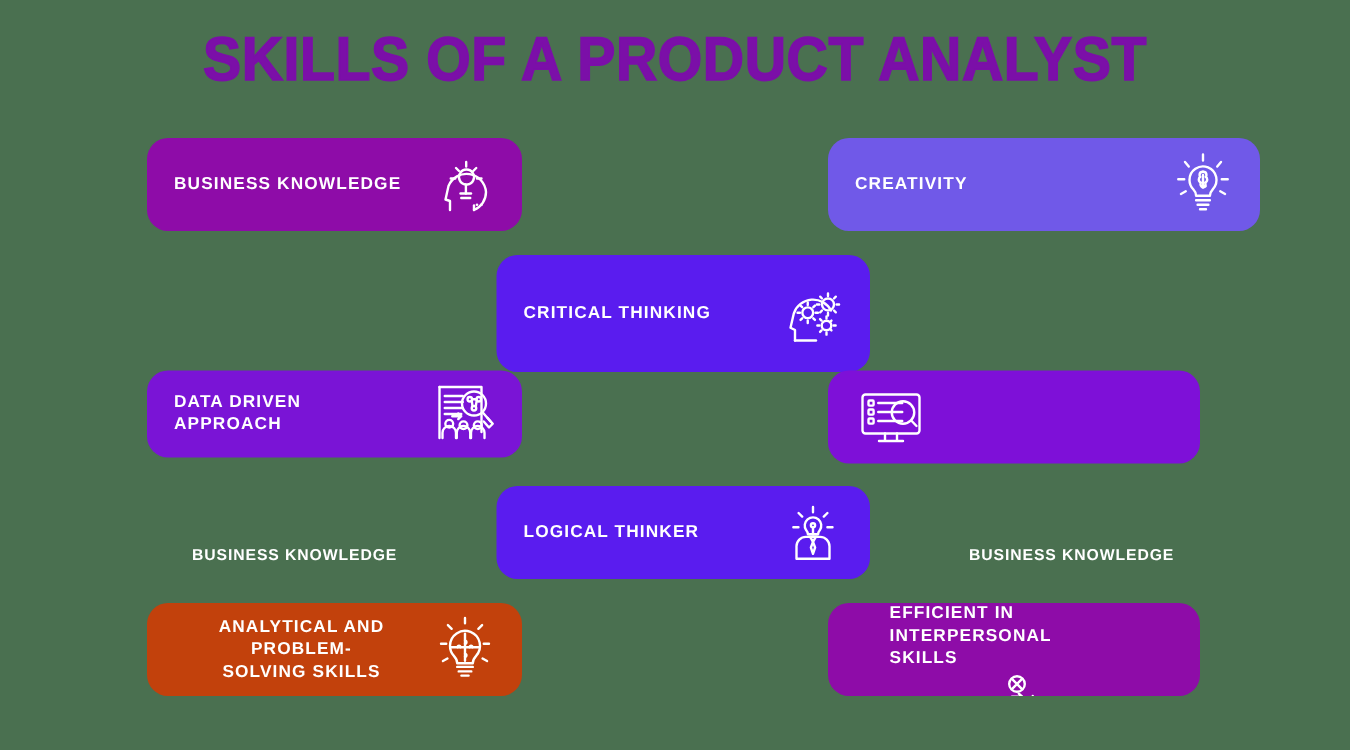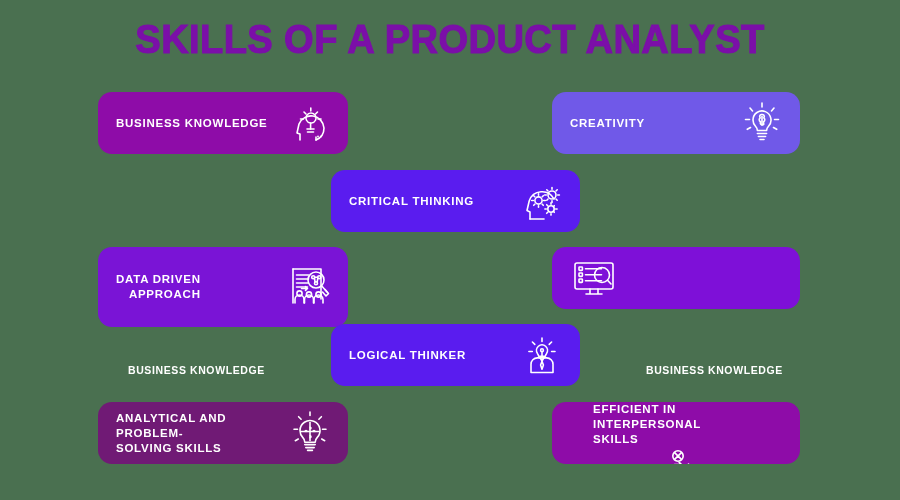--- a/index.html
+++ b/index.html
@@ -104,7 +104,7 @@
           </svg>
         </span>
       </div>
-      <div class="card" style="left: 552px; top: 92px; width: 248px; height: 62px; background: rgb(112, 89, 232);">
+      <div class="card" style="left: 552px; top: 92px; width: 288px; height: 62px; background: rgb(112, 89, 232);">
         <div class="card-label">CREATIVITY</div>
         <span class="card-icon">
           <svg viewBox="0 0 48 48">

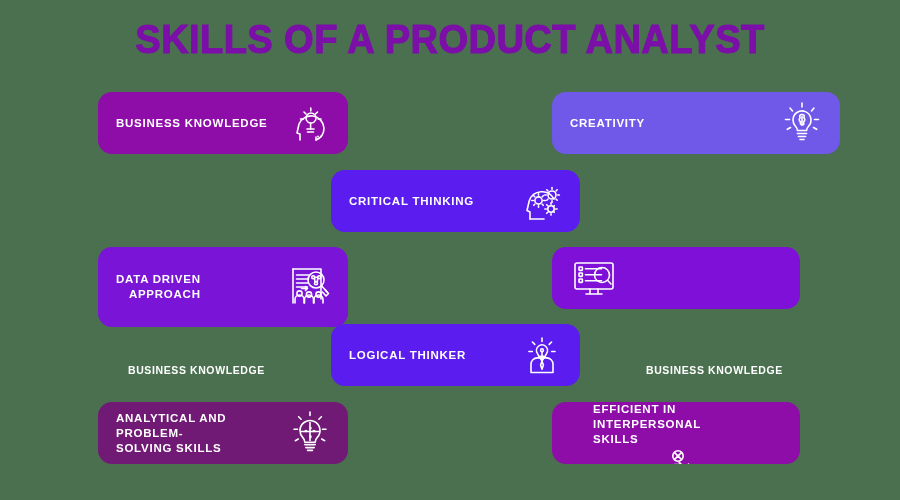--- a/index.html
+++ b/index.html
@@ -119,7 +119,7 @@
           </svg>
         </span>
       </div>
-      <div class="card" style="left: 331px; top: 170px; width: 249px; height: 62px; background: rgb(90, 28, 239);">
+      <div class="card" style="left: 331px; top: 170px; width: 249px; height: 78px; background: rgb(90, 28, 239);">
         <div class="card-label">CRITICAL THINKING</div>
         <span class="card-icon">
           <svg viewBox="0 0 48 48">

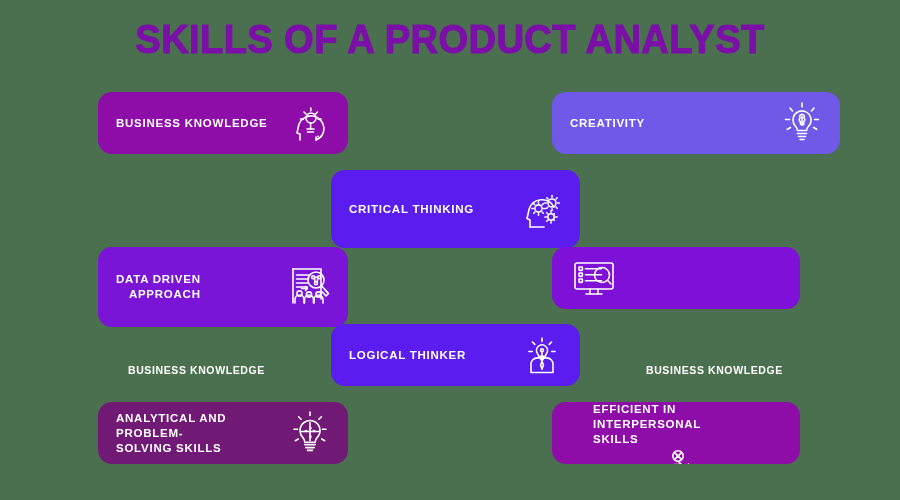--- a/index.html
+++ b/index.html
@@ -136,7 +136,7 @@
           </svg>
         </span>
       </div>
-      <div class="card" style="left: 98px; top: 247px; width: 250px; height: 80px; background: rgb(122, 20, 214); text-align: right;">
+      <div class="card" style="left: 98px; top: 247px; width: 250px; height: 58px; background: rgb(122, 20, 214);">
         <div class="card-label">DATA DRIVEN
 APPROACH</div>
         <span class="card-icon">

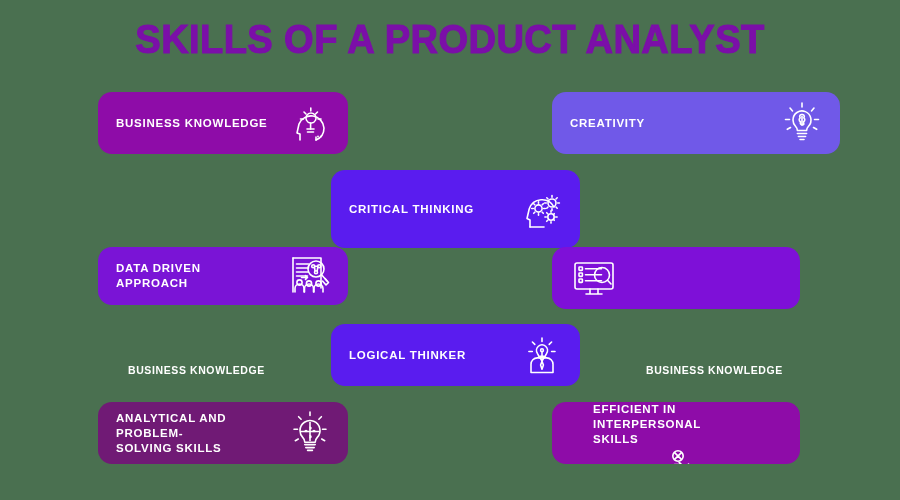--- a/index.html
+++ b/index.html
@@ -196,7 +196,7 @@
           </svg>
         </span>
       </div>
-      <div class="card" style="left: 98px; top: 402px; width: 250px; height: 62px; background: #701a75;">
+      <div class="card" style="left: 98px; top: 402px; width: 250px; height: 62px; background: #c2410c; text-align: center;">
         <div class="card-label">ANALYTICAL AND PROBLEM-
 SOLVING SKILLS</div>
         <span class="card-icon">

